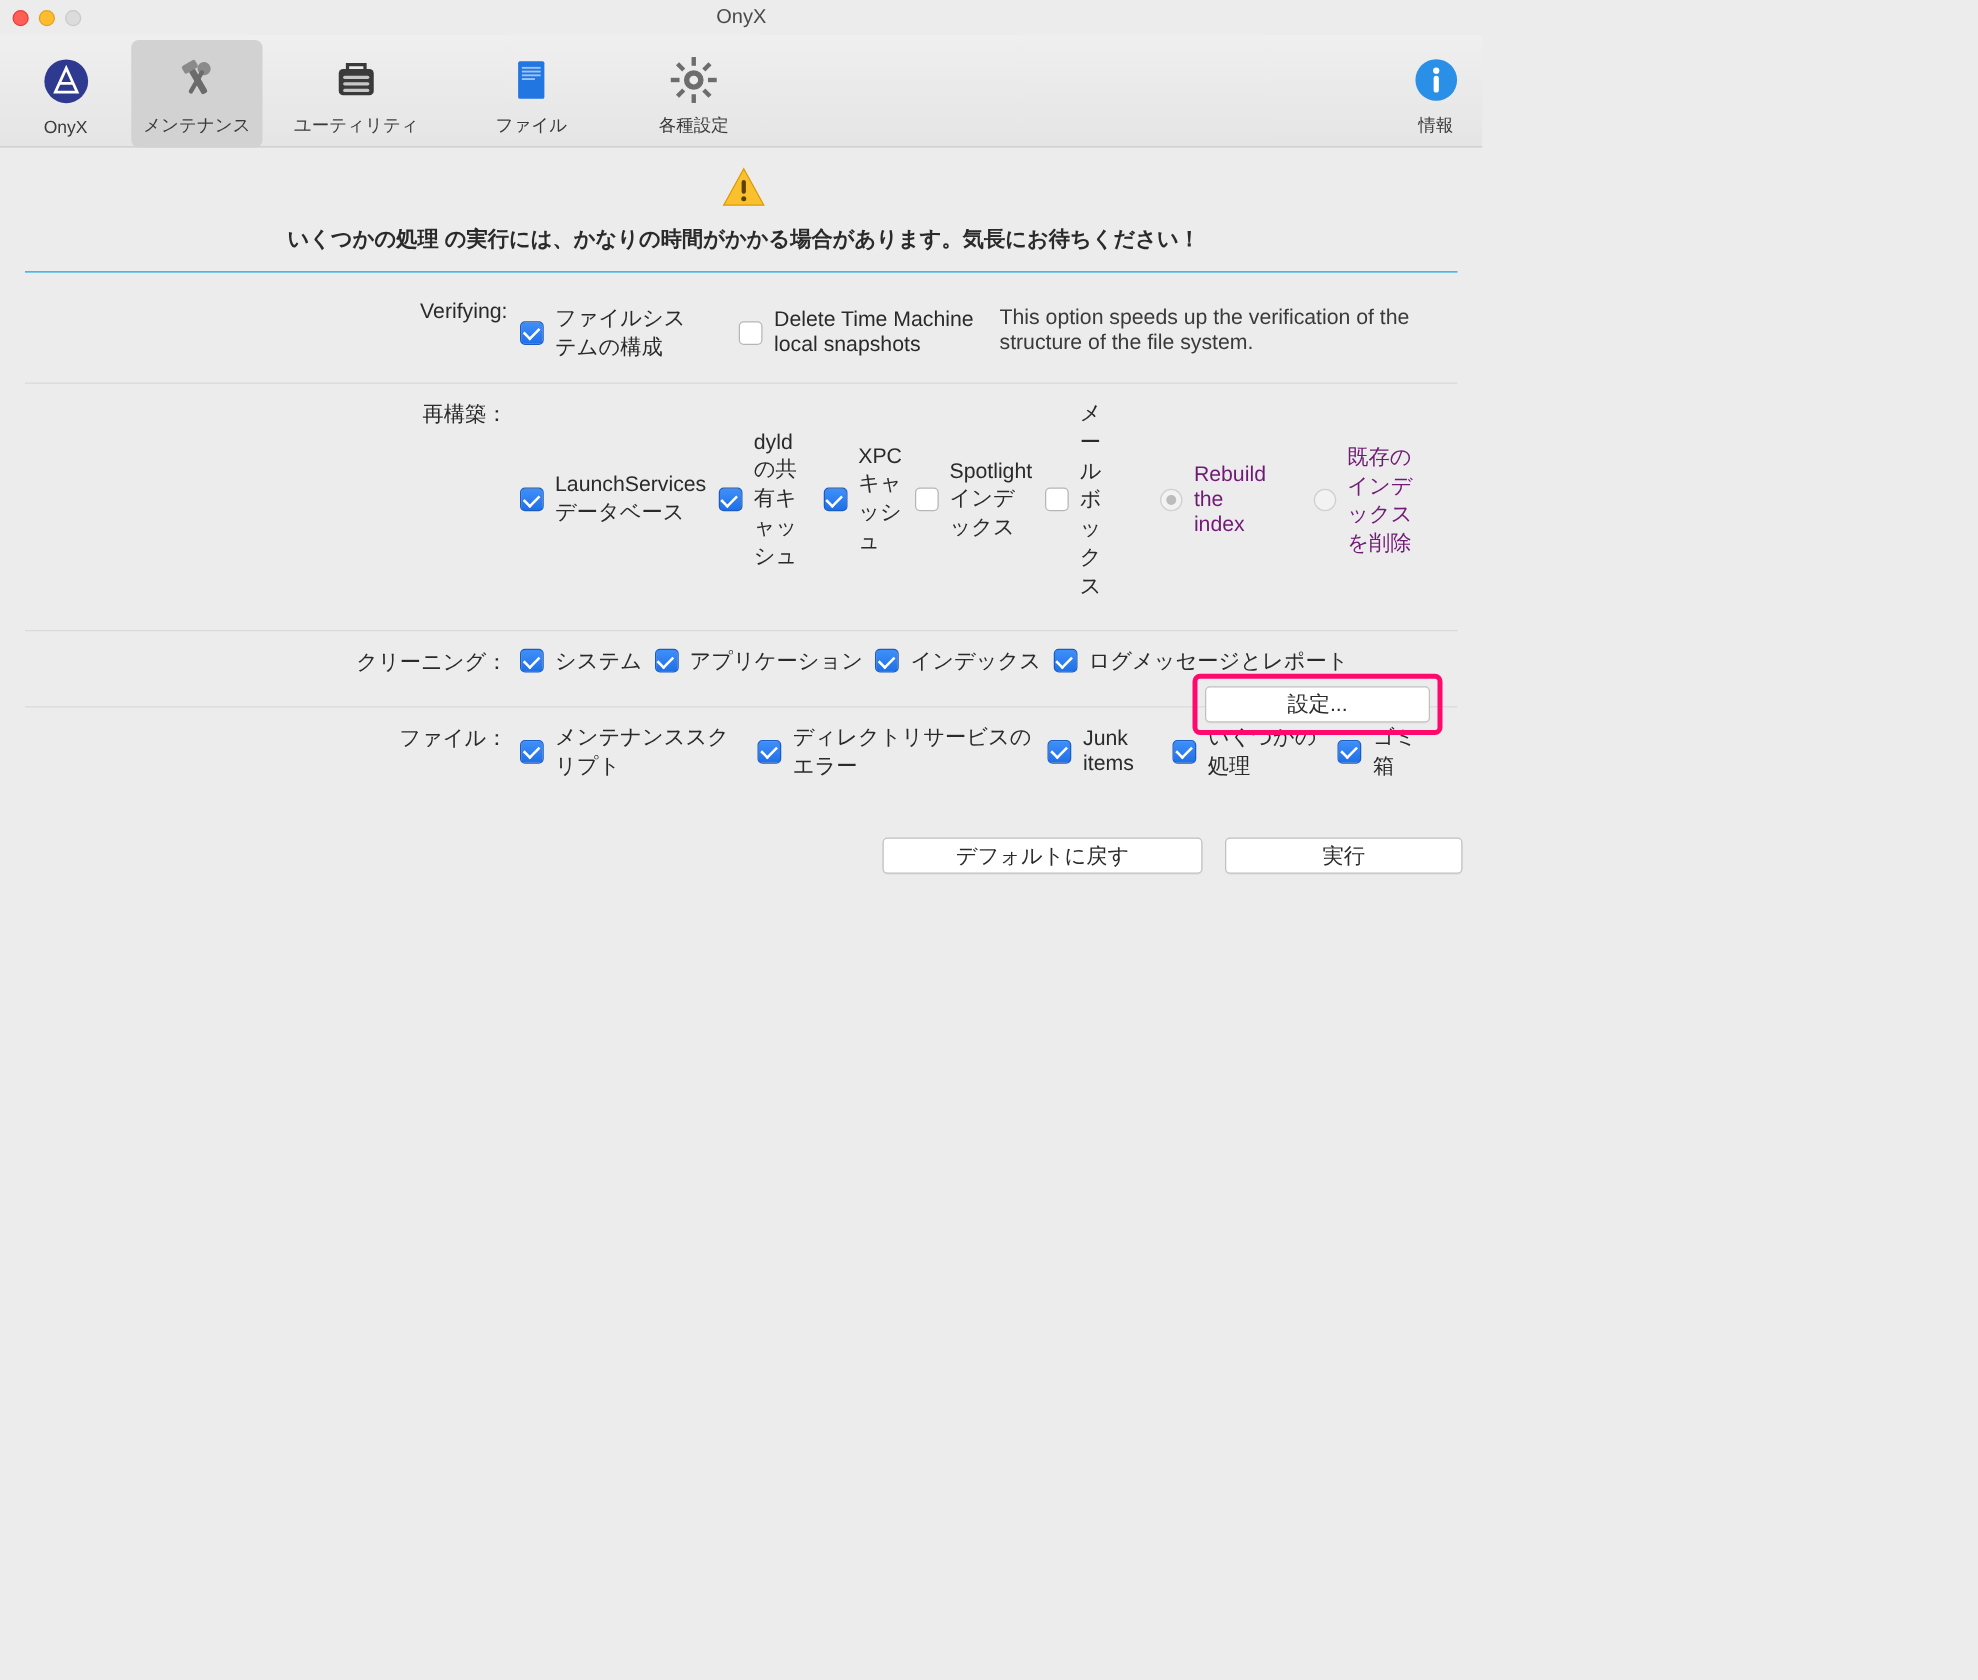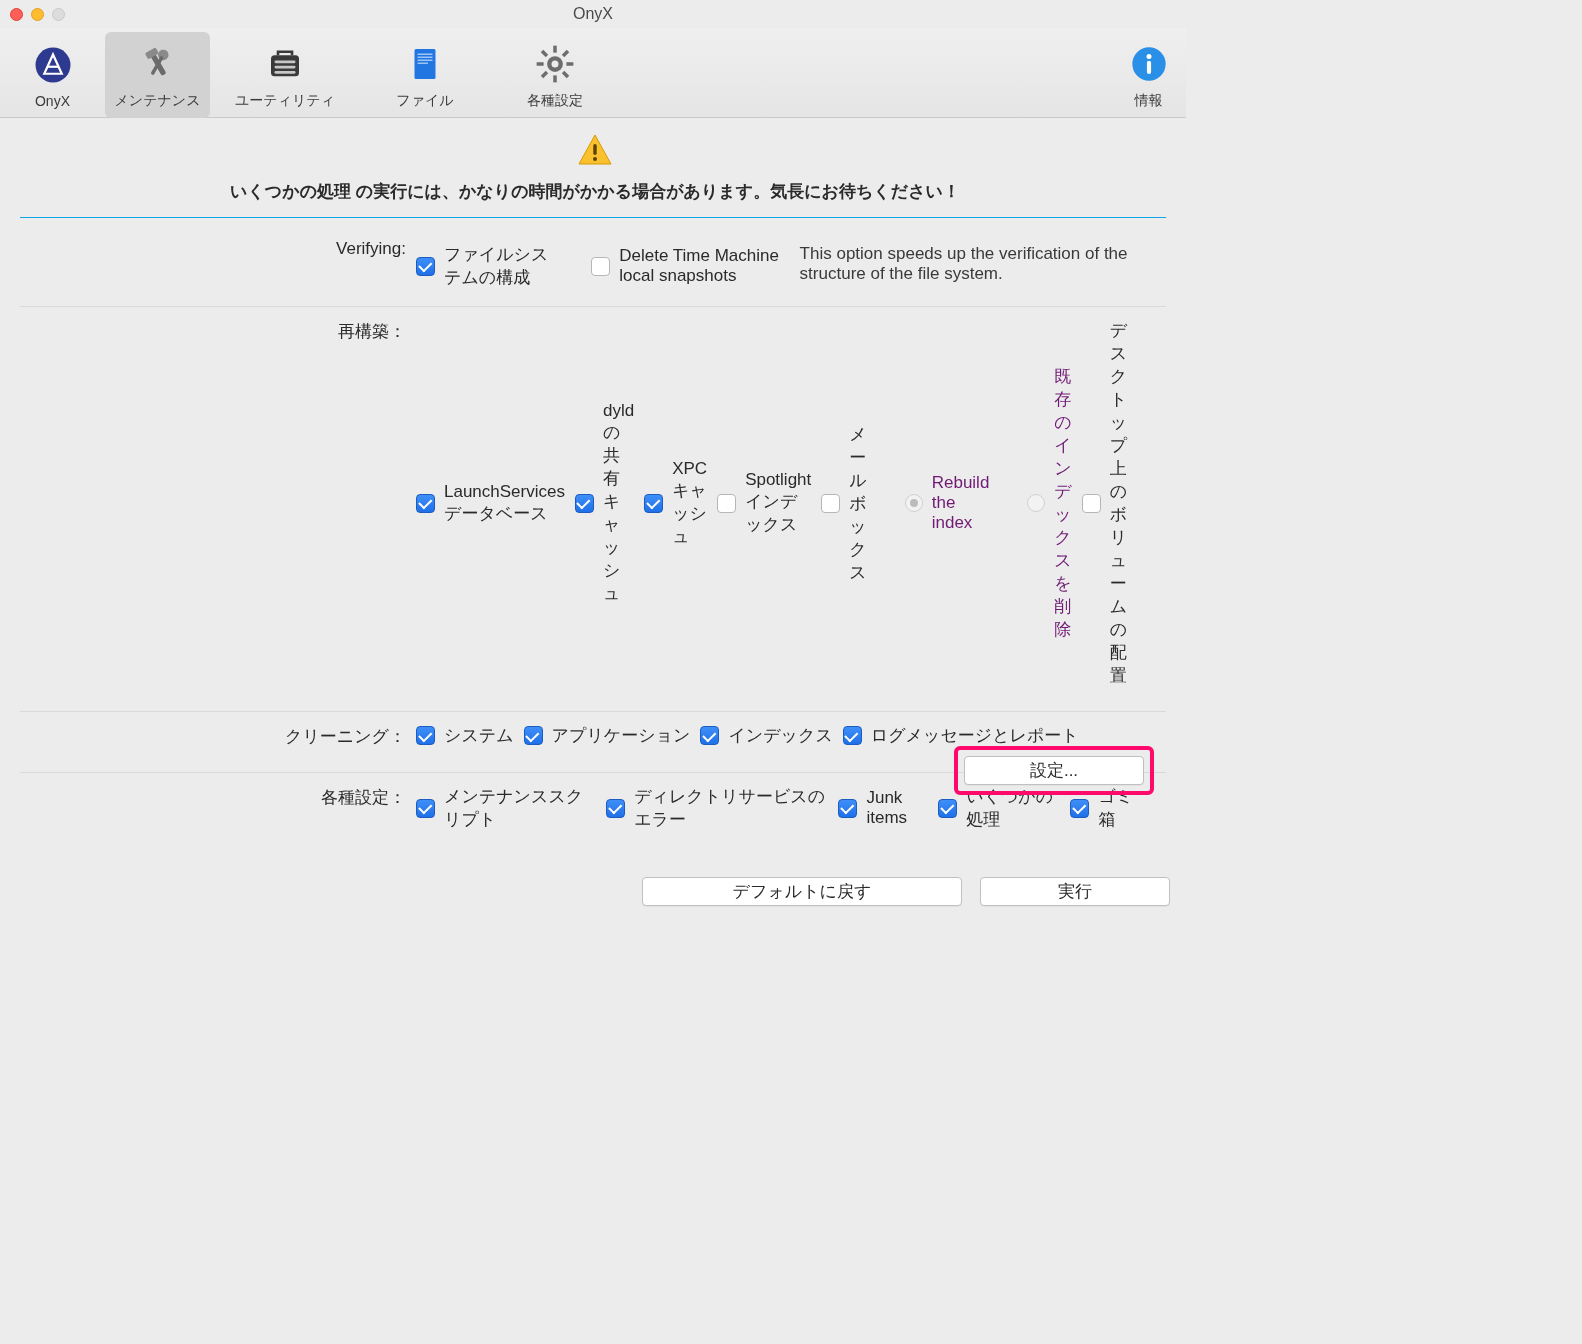--- a/index.html
+++ b/index.html
@@ -271,10 +271,6 @@
             <span class="radio disabled"></span>
             <span class="disabled-text">既存のインデックスを削除</span>
           </div>
-        <div class="opt">
-            <span class="cb unchecked"></span>
-            <span>デスクトップ上のボリュームの配置</span>
-          </div>
       </div>
     </div>
     <div class="section-spacer"></div>

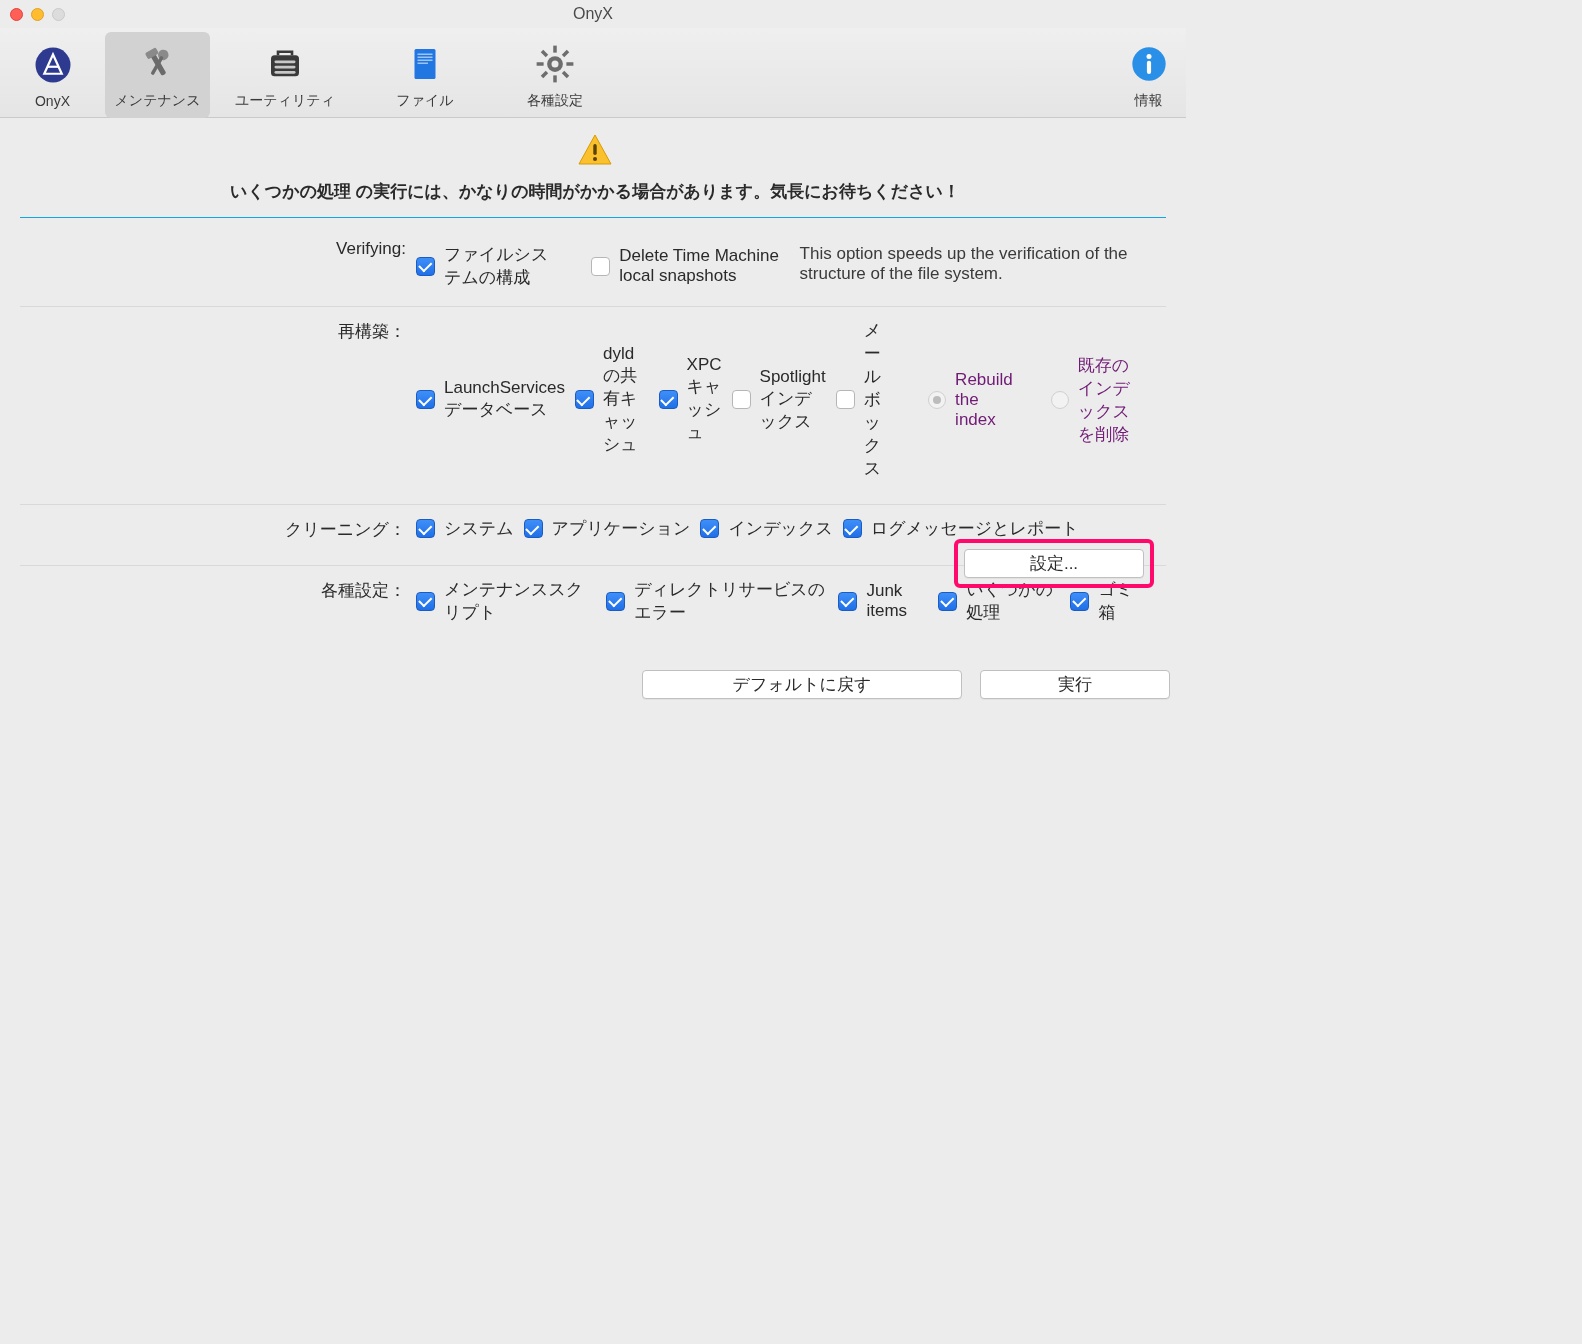--- a/index.html
+++ b/index.html
@@ -308,7 +308,7 @@
   <div class="section">
     <div class="section-spacer"></div>
     <div class="row">
-      <div class="row-label">各種設定：</div>
+      <div class="row-label">ファイル：</div>
       <div class="row-opts">
         <div class="opt">
             <span class="cb checked"></span>

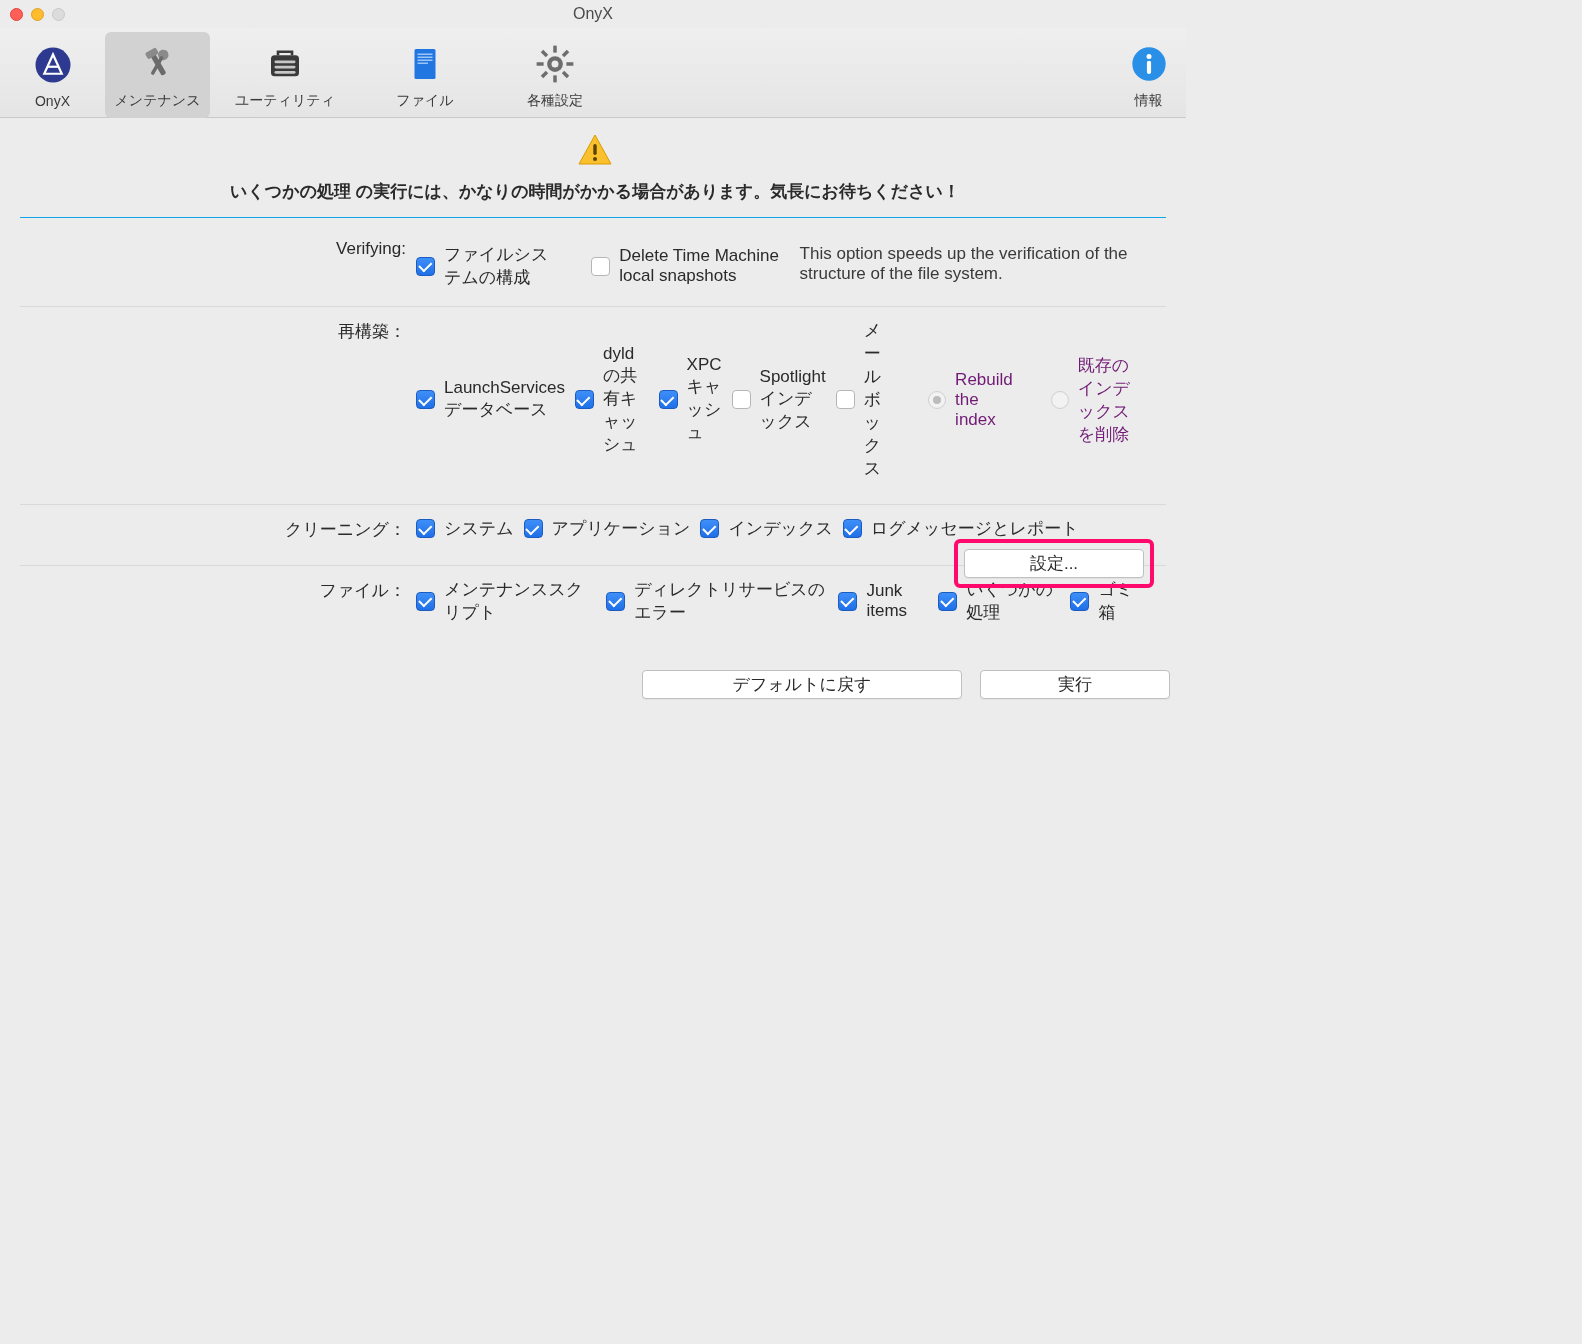--- a/index.html
+++ b/index.html
@@ -109,7 +109,7 @@
   display: flex; justify-content: flex-end; gap: 18px;
   padding: 10px 16px 14px 0;
 }
-.bottom-bar .mac-button { width: 320px; }
+.bottom-bar .mac-button { width: 256px; }
 .bottom-bar .mac-button.small { width: 190px; }
 </style>
 </head>

